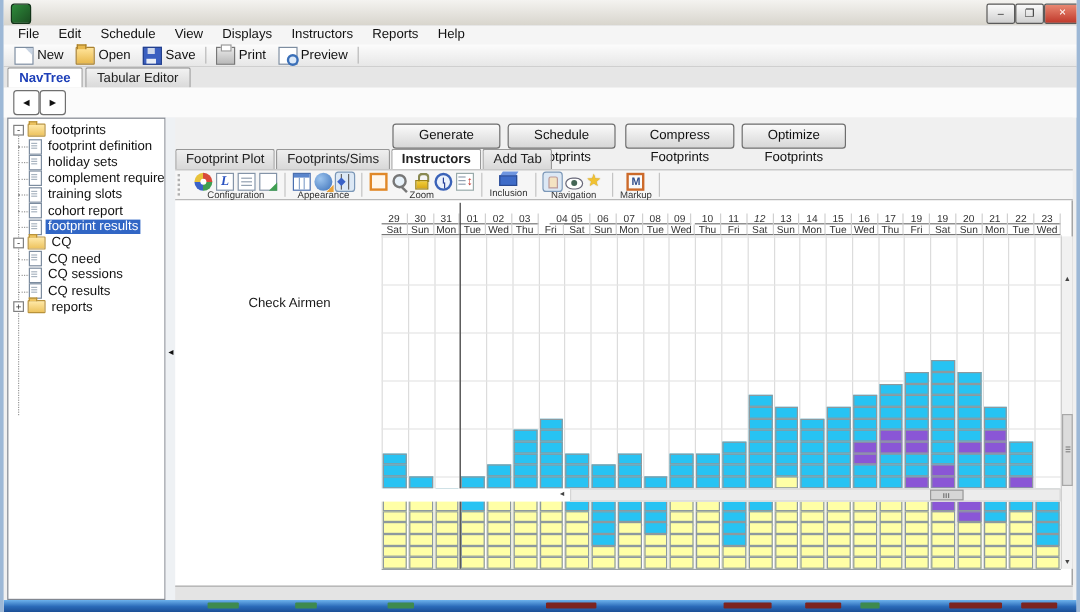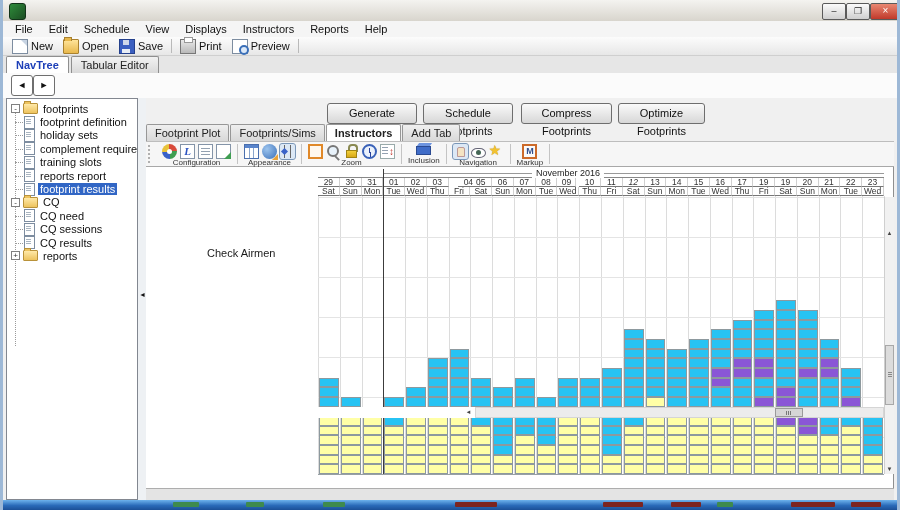--- a/index.html
+++ b/index.html
@@ -239,7 +239,7 @@
         </div>
         <div class="tree-row leaf">
           <span class="page-ic"></span>
-          <span class="tlabel">reports report</span>
+          <span class="tlabel">cohort report</span>
         </div>
         <div class="tree-row leaf">
           <span class="page-ic"></span>

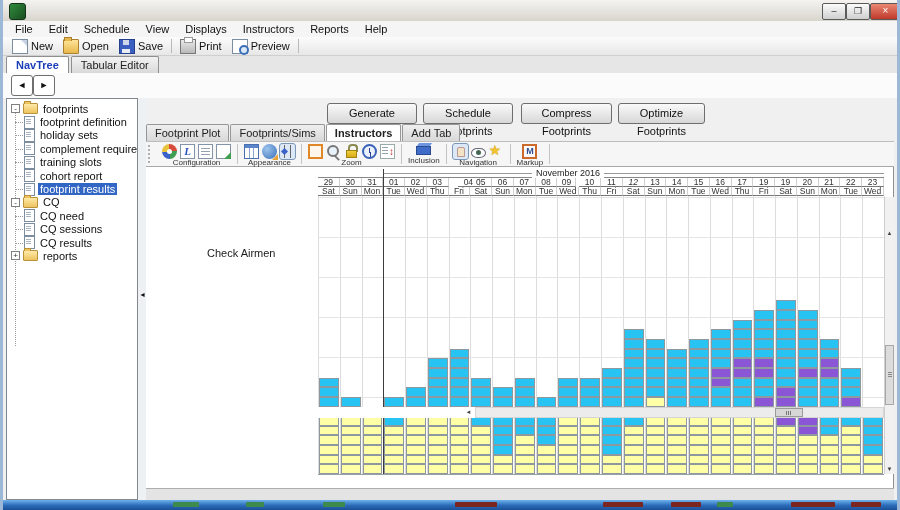--- a/index.html
+++ b/index.html
@@ -347,10 +347,6 @@
       <div class="abs row-label">Check Airmen</div>
 
       <div class="abs date-header">
-        <div class="month-row">
-          <div class="month-line"></div>
-          <div class="month-label">November 2016</div>
-        </div>
         <div class="num-row" id="numRow">
             <div class="hcell" style="left: 0px; width: 21.7692px;">29</div>
             <div class="hcell" style="left: 21.7692px; width: 21.7692px;">30</div>

